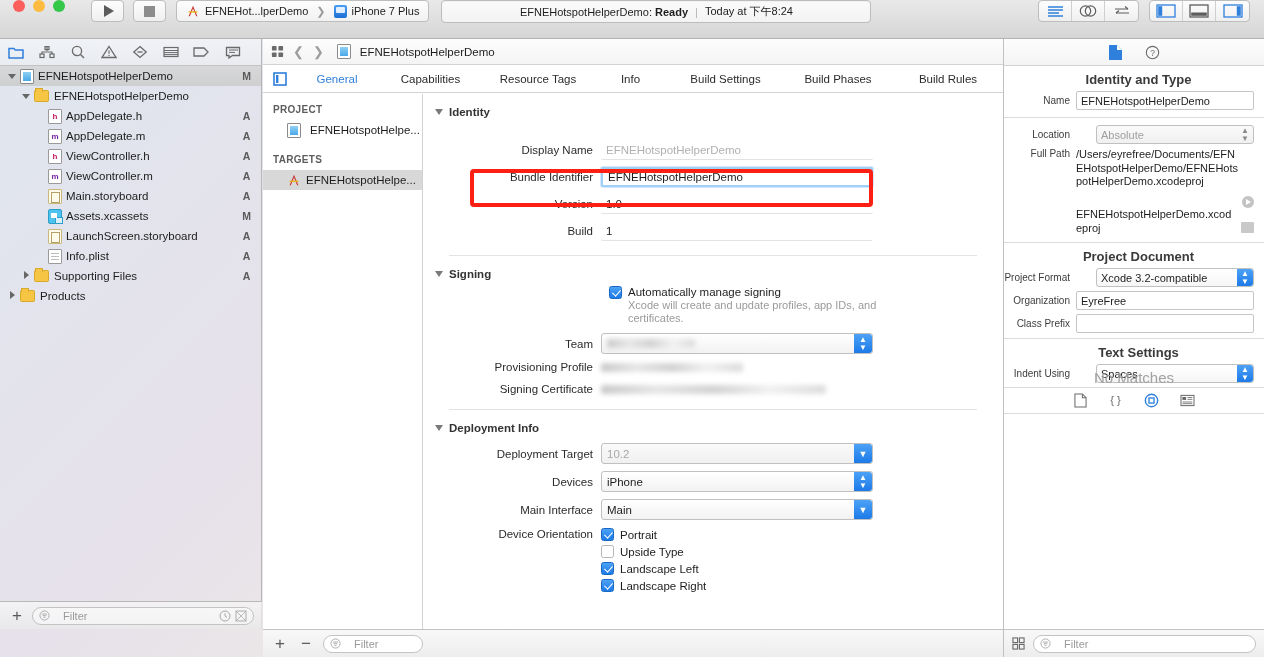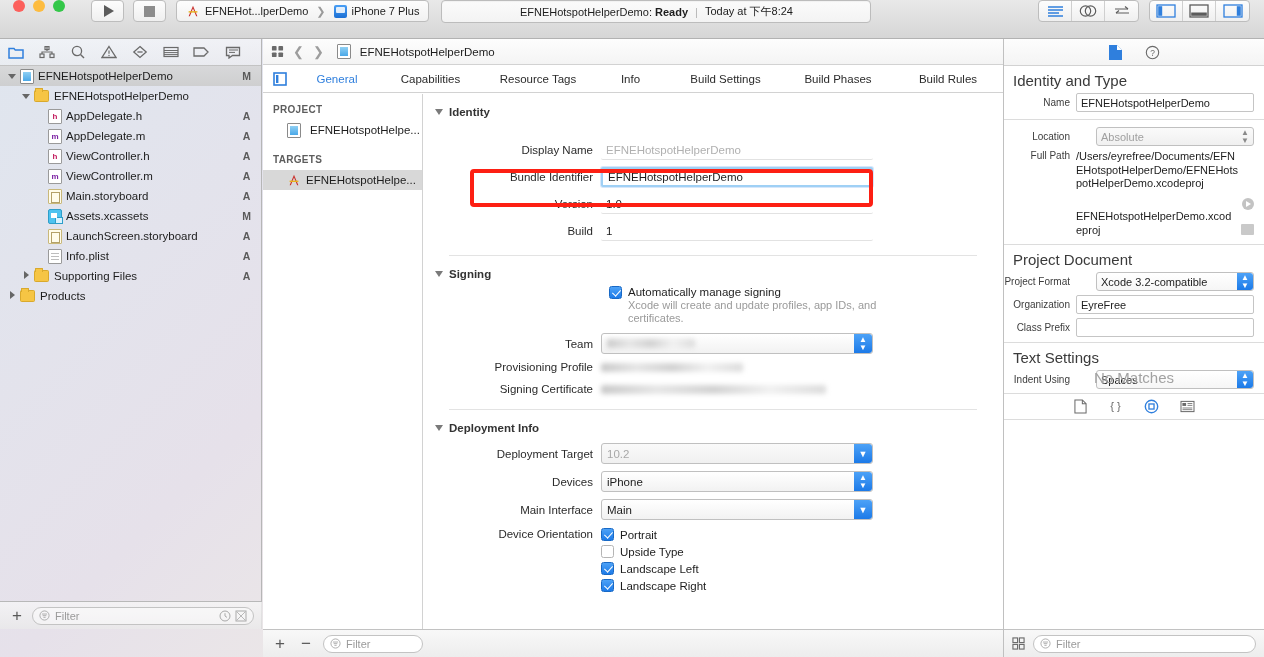--- a/index.html
+++ b/index.html
@@ -181,7 +181,7 @@
   .inspector{ position:absolute; right:0; top:39px; width:261px; height:618px; background:#fff; border-left:1px solid #c0c0c0;}
   .insp-tabs{ height:27px; border-bottom:1px solid #d2d2d2; display:flex; align-items:center; justify-content:center; gap:22px;
               background:linear-gradient(#fdfdfd,#f4f4f4); }
-  .insp-sec-title{ font-size:15px; font-weight:normal; color:#3a3a3a; padding:6px 0 4px 9px;}
+  .insp-sec-title{ font-size:13px; font-weight:bold; color:#3a3a3a; padding:6px 0 4px 9px;text-align:center;}
   .irow{ display:flex; align-items:center; margin-bottom:4px; padding-right:10px;}
   .ilabel{ width:72px; text-align:right; padding-right:6px; font-size:10px; color:#3c3c3c; flex:none;}
   .ival{ flex:1; height:19px; border:1px solid #c5c5c5; border-radius:2px; background:#fff; display:flex; align-items:center; padding:0 4px; font-size:11px;}

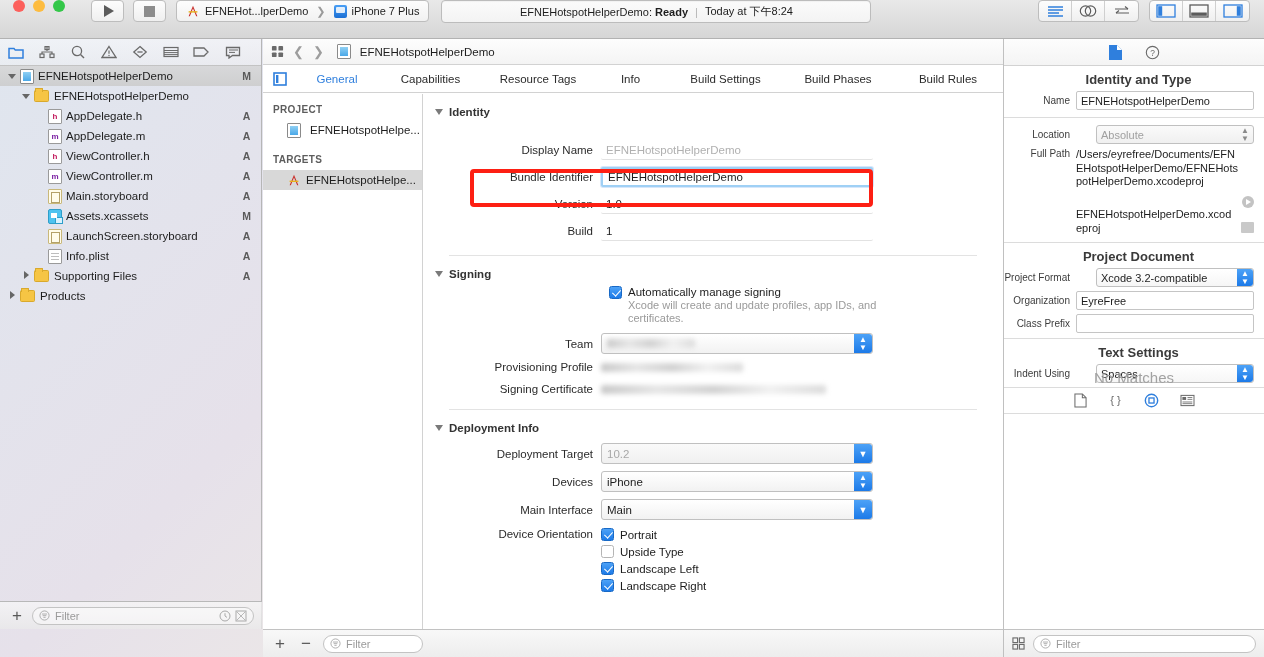--- a/index.html
+++ b/index.html
@@ -110,7 +110,7 @@
   .filterfield{
     flex:1; height:18px; border:1px solid #c3c3c3; border-radius:9px;
     background:rgba(255,255,255,.45);
-    display:flex; align-items:center; padding:0 6px; gap:5px; color:#9a9a9a; font-size:11px;
+    display:flex; align-items:center; padding:0 6px; gap:13px; color:#9a9a9a; font-size:11px;
   }
 
   

